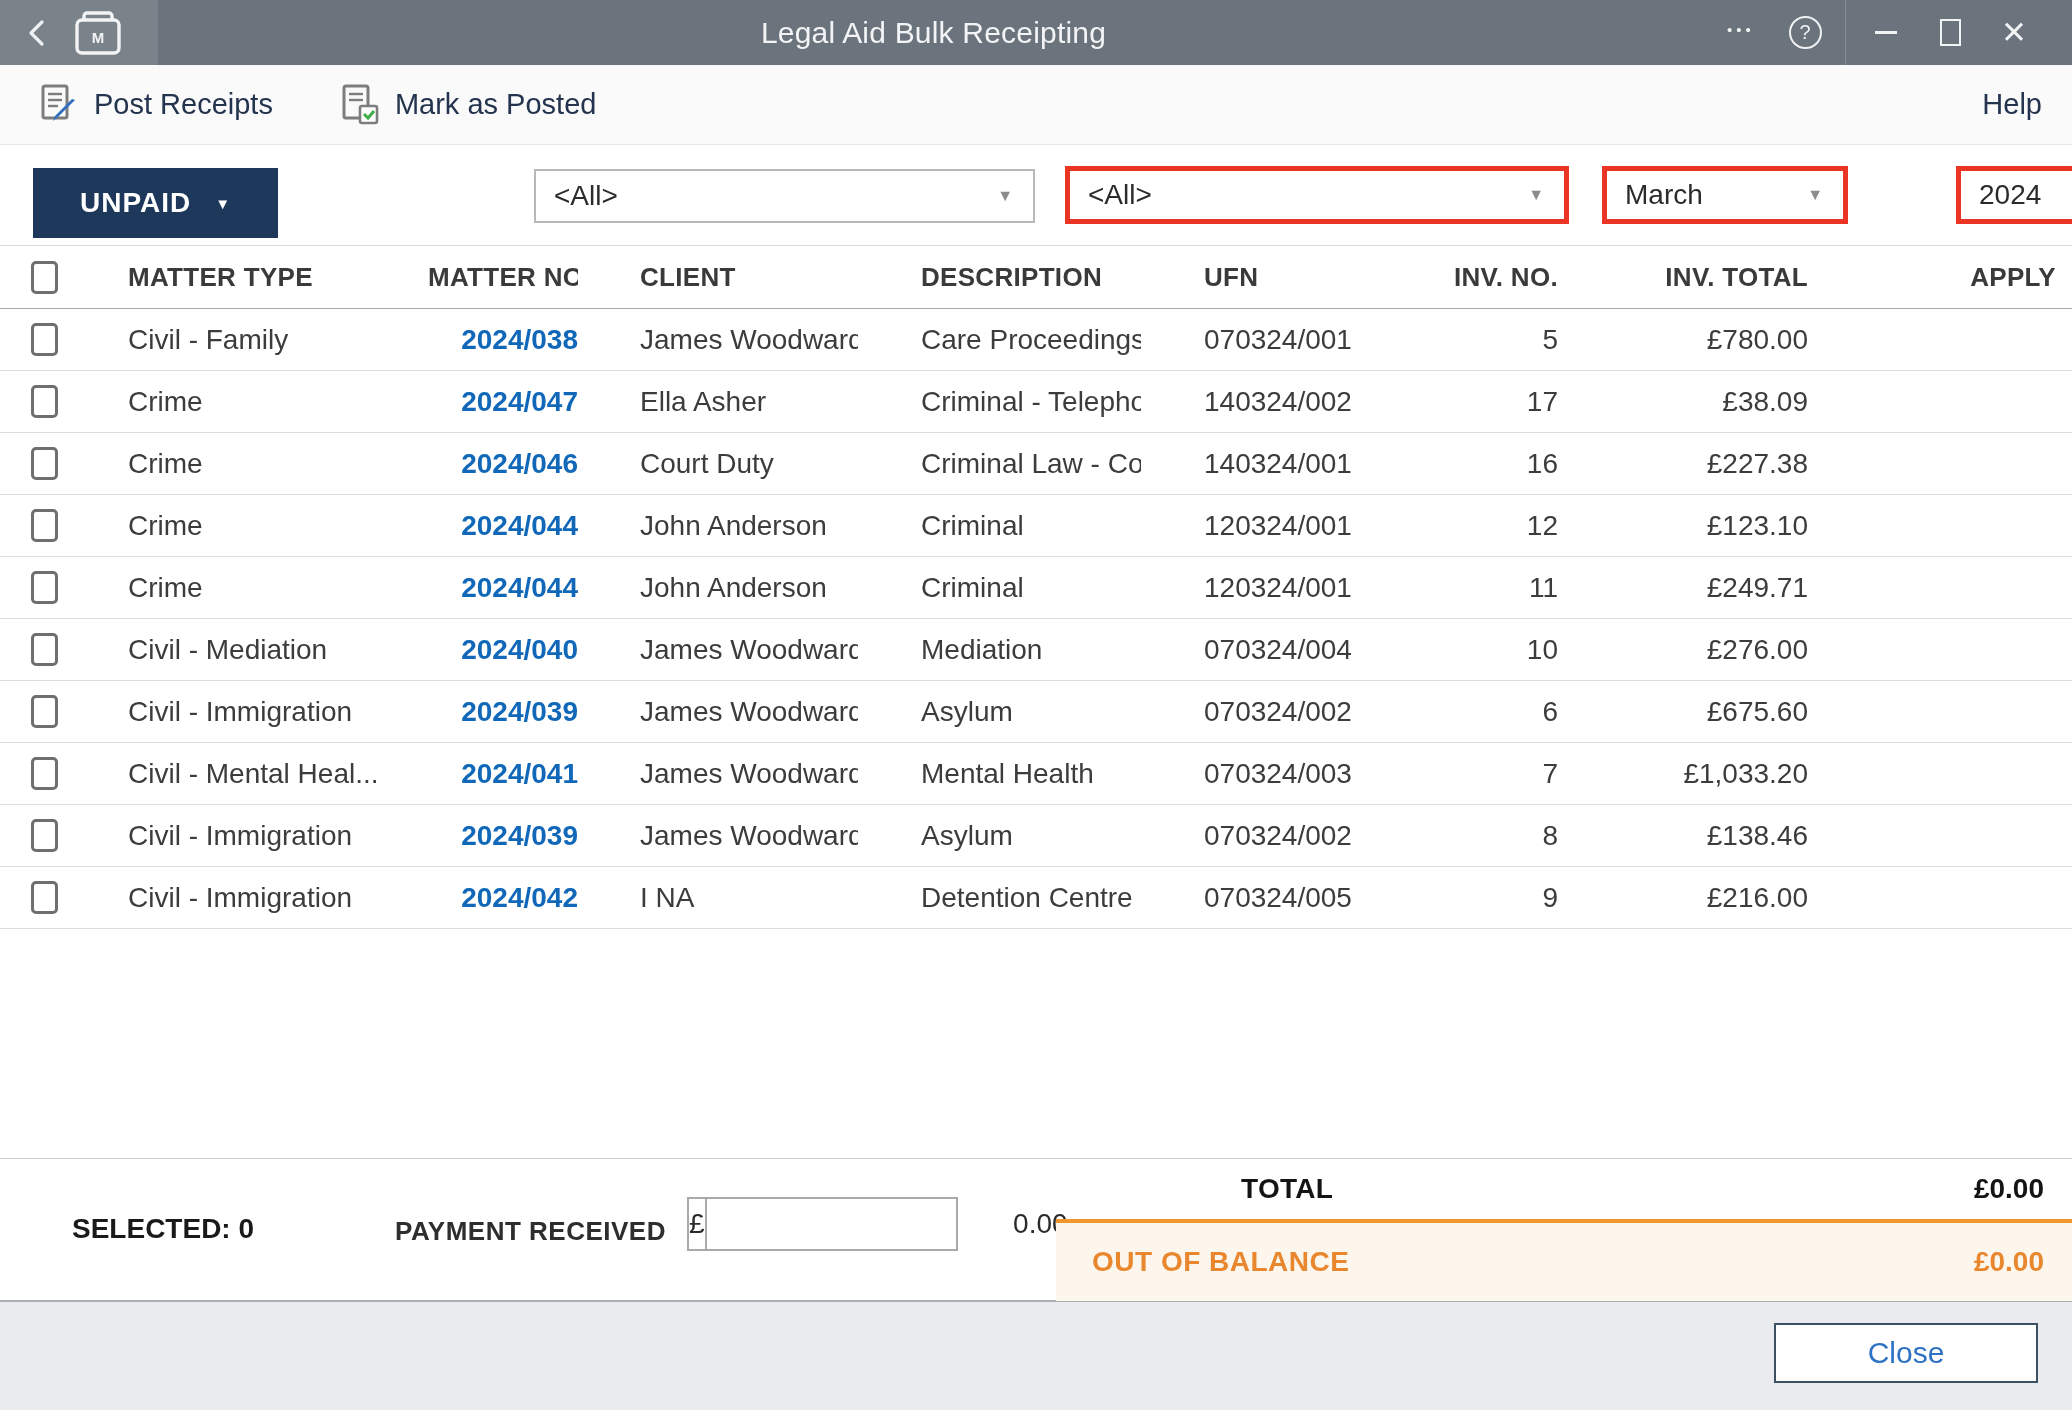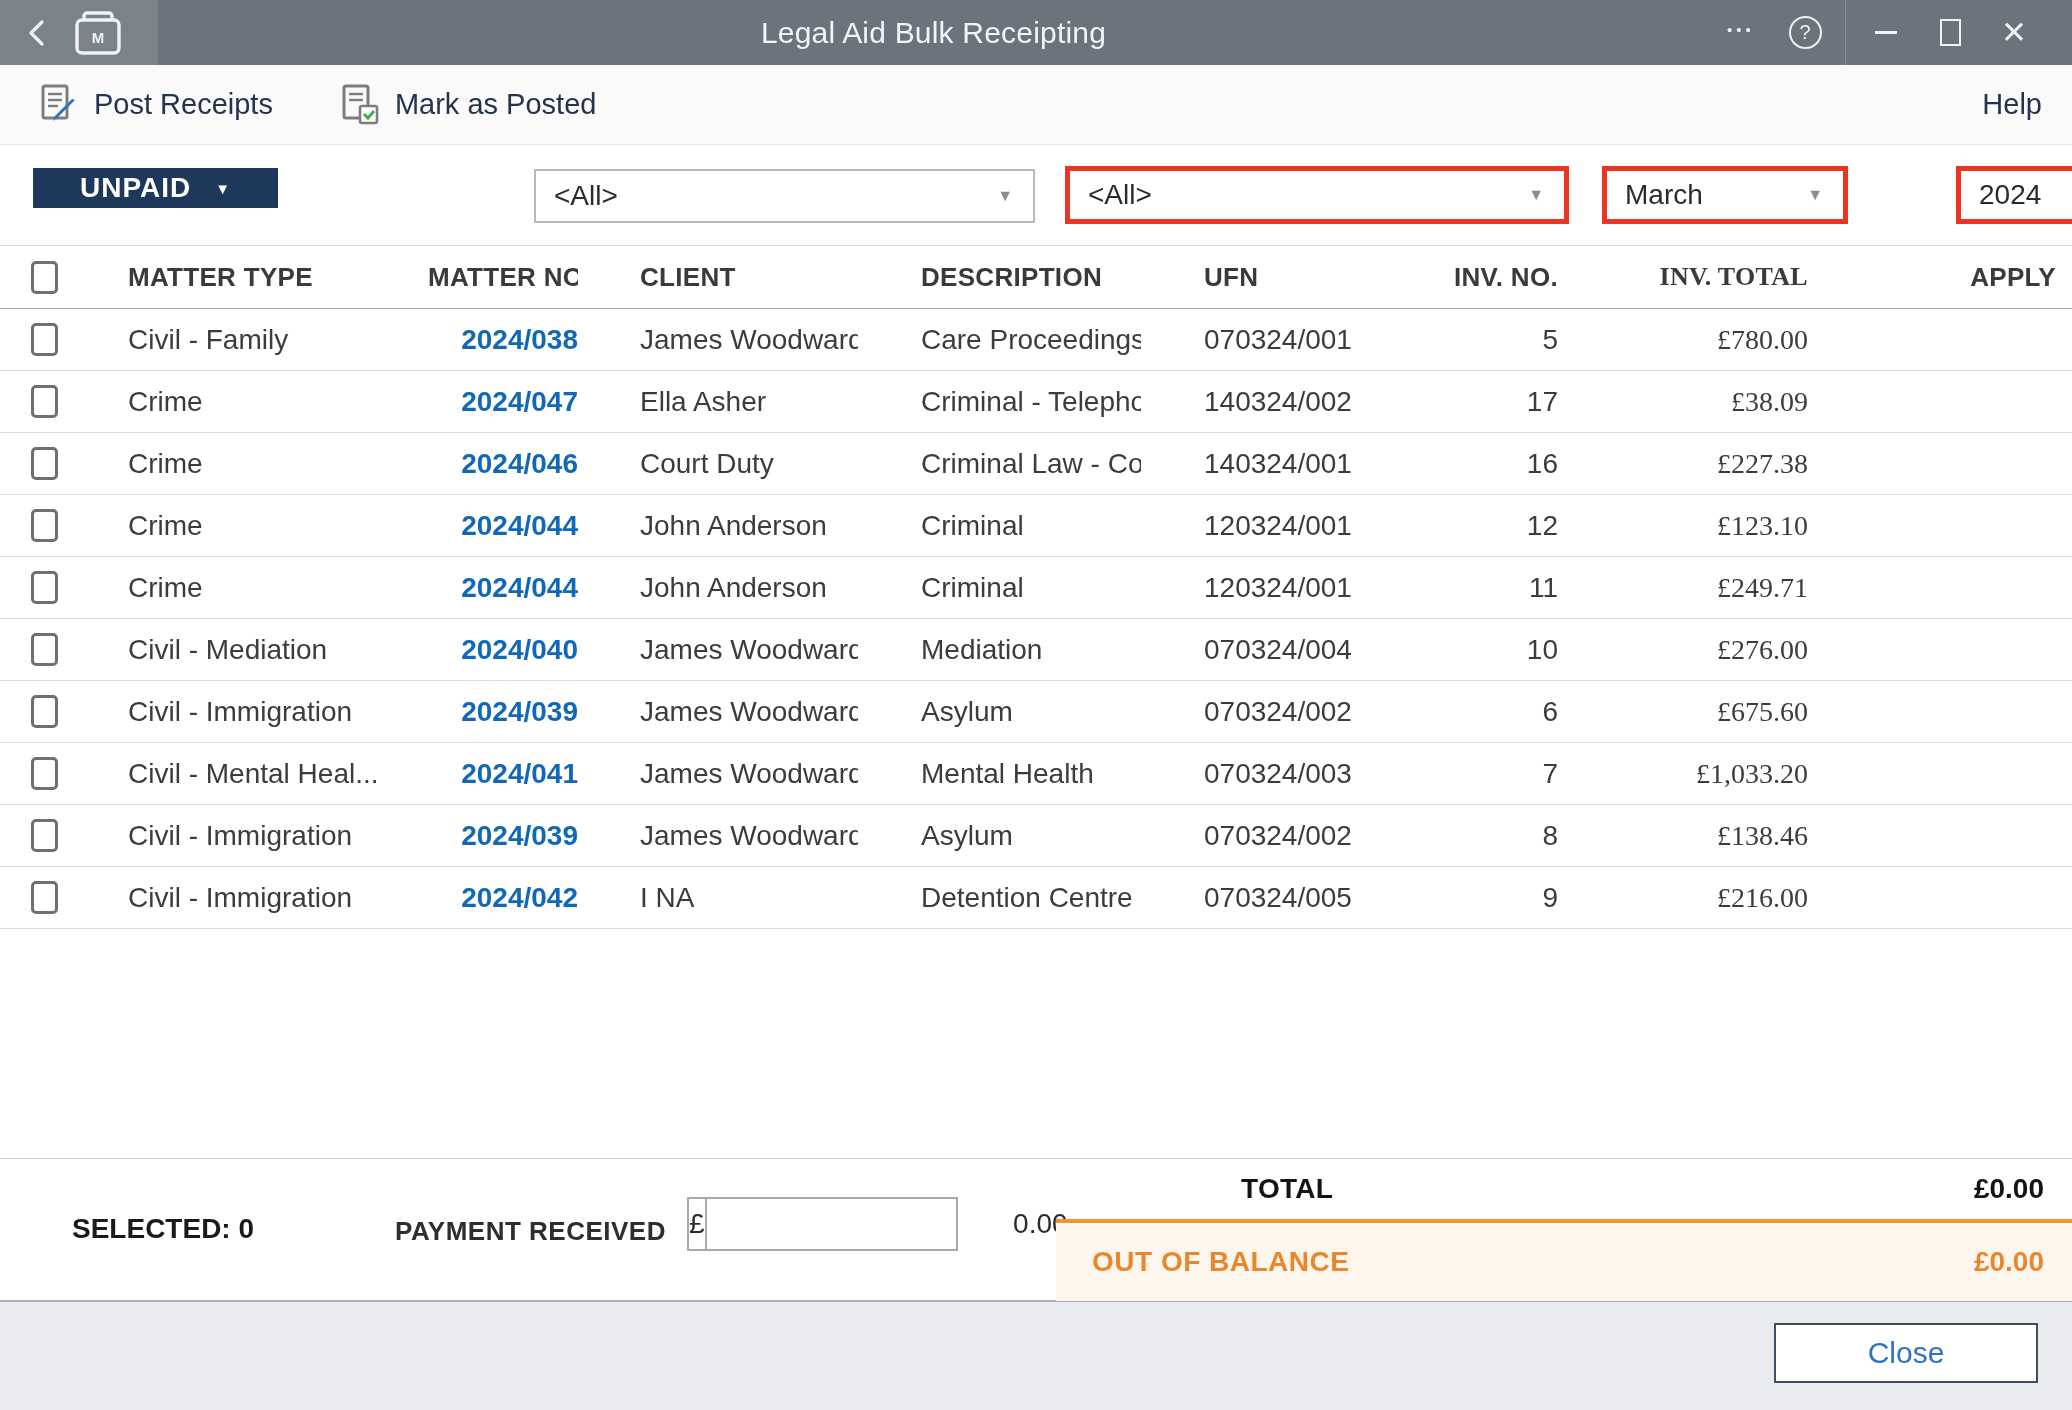--- a/index.html
+++ b/index.html
@@ -29,7 +29,7 @@
 
   
   .filterbar { height: 100px; background: #ffffff; position: relative; flex-shrink: 0; }
-  .unpaid-btn { position: absolute; left: 33px; top: 23px; width: 245px; height: 40px; background: #1e385c; color: #ffffff; border: none; font-family: inherit; font-size: 28px; font-weight: bold; letter-spacing: 1px; display: flex; align-items: center; justify-content: center; gap: 24px; }
+  .unpaid-btn { position: absolute; left: 33px; top: 23px; width: 245px; height: 70px; background: #1e385c; color: #ffffff; border: none; font-family: inherit; font-size: 28px; font-weight: bold; letter-spacing: 1px; display: flex; align-items: center; justify-content: center; gap: 24px; }
   .unpaid-btn .caret { color:#fff; font-size: 15px; }
   .dropdown { position: absolute; top: 24px; height: 54px; background: #ffffff; border: 2px solid #b8b8b8; display: flex; align-items: center; font-size: 28px; color: #2b2b2b; padding-left: 18px; }
   .dropdown .caret { position: absolute; right: 20px; color: #8c8c8c; font-size: 16px; }

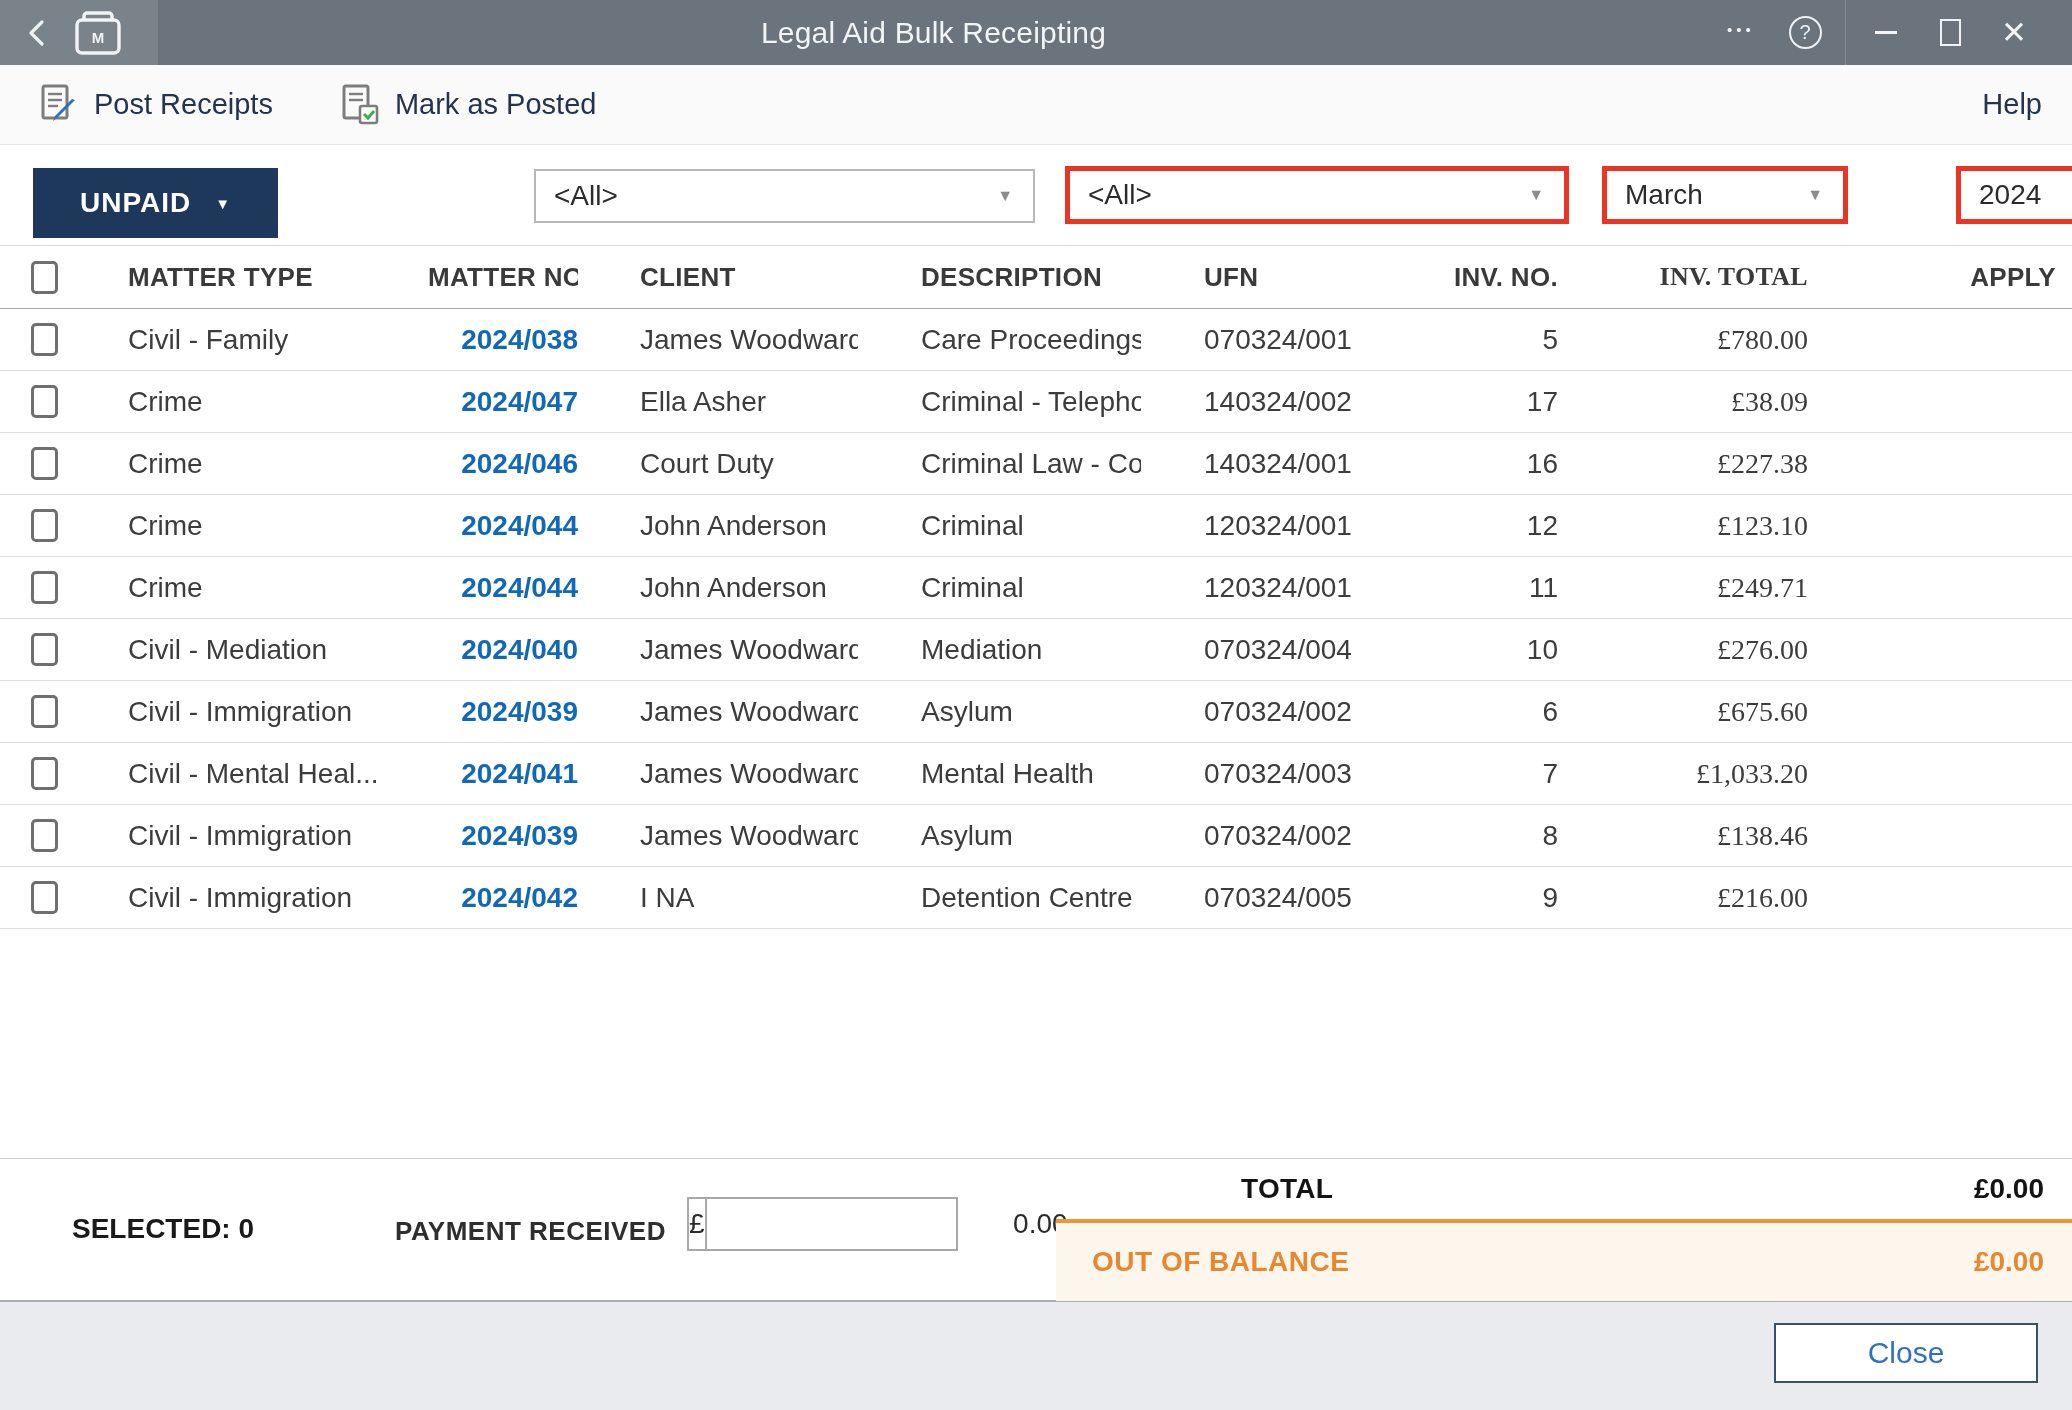--- a/index.html
+++ b/index.html
@@ -52,7 +52,7 @@
   .c5 { padding-left: 63px; }
   .c6 { padding-left: 63px; }
   .c7 { text-align: right; }
-  .c8 { text-align: right; font-family: Liberation Serif, serif; }
+  .c8 { text-align: right; }
   .c9 { text-align: right; padding-right: 16px; }
   .checkbox { width: 27px; height: 33px; border: 3px solid #6f6f6f; border-radius: 5px; background: #fff; display: inline-block; }
   .matter-link { color: #1168b8; font-weight: bold; text-decoration: none; font-size: 28px; }

